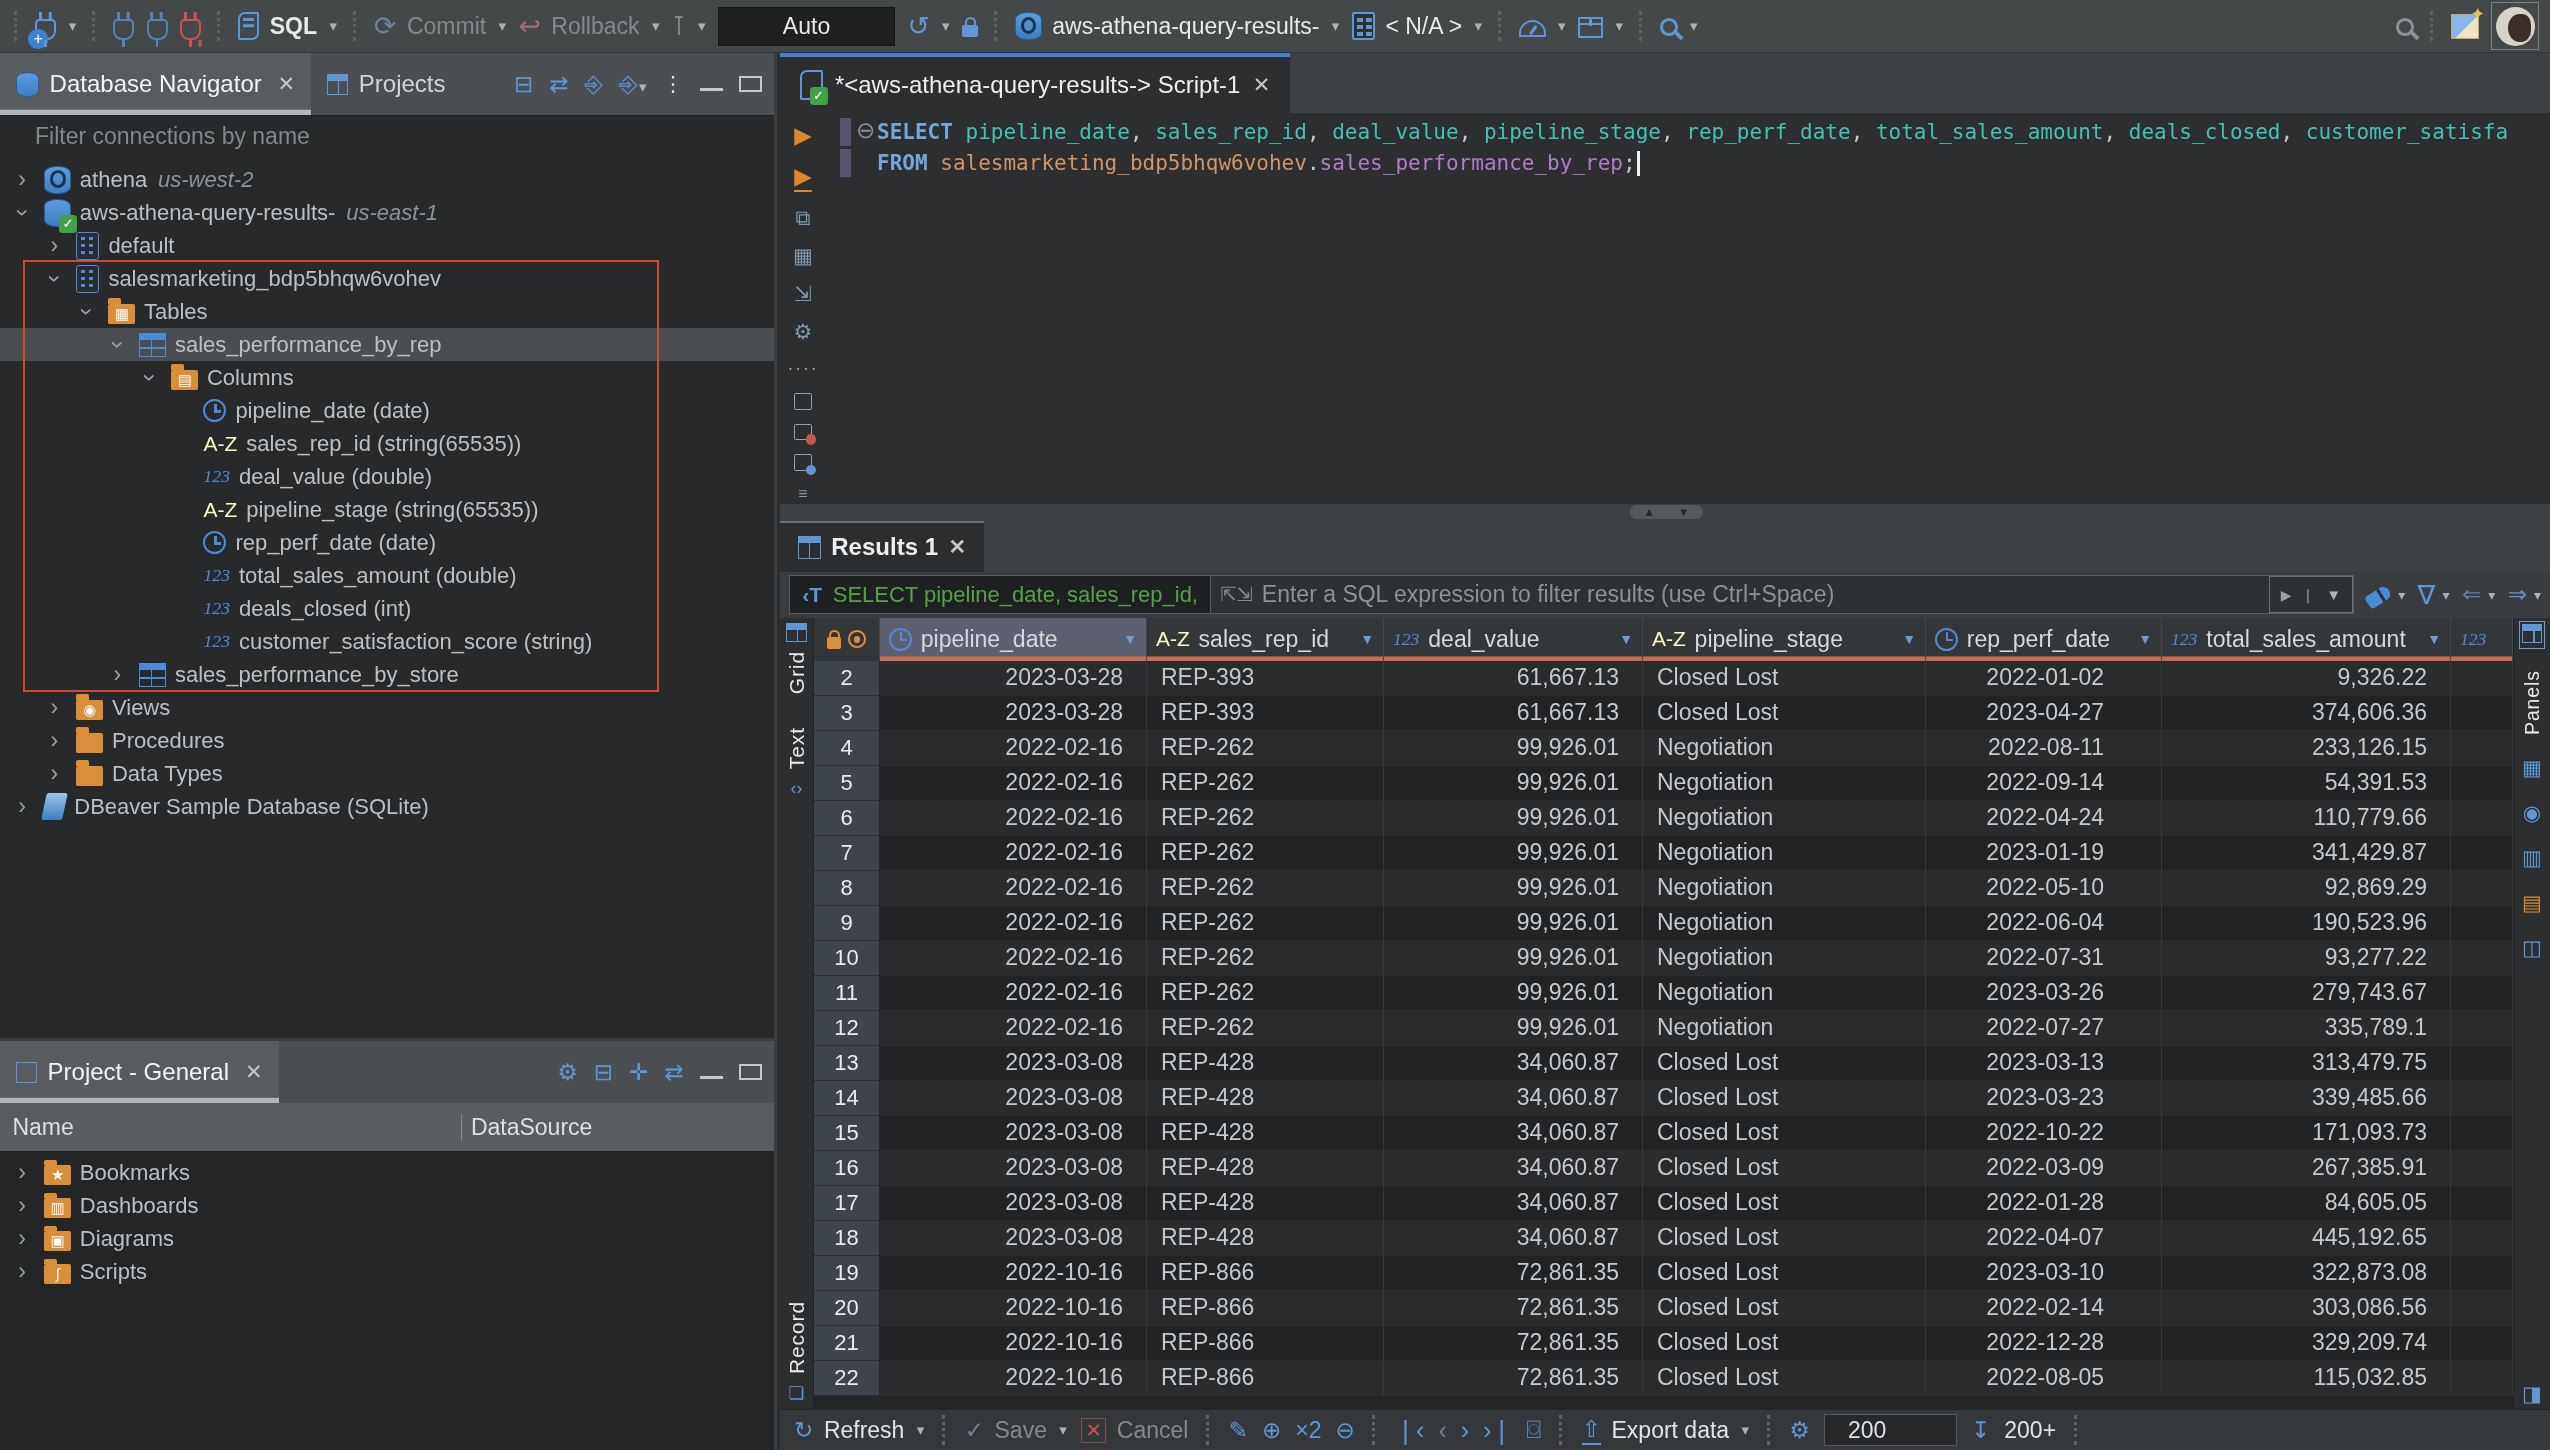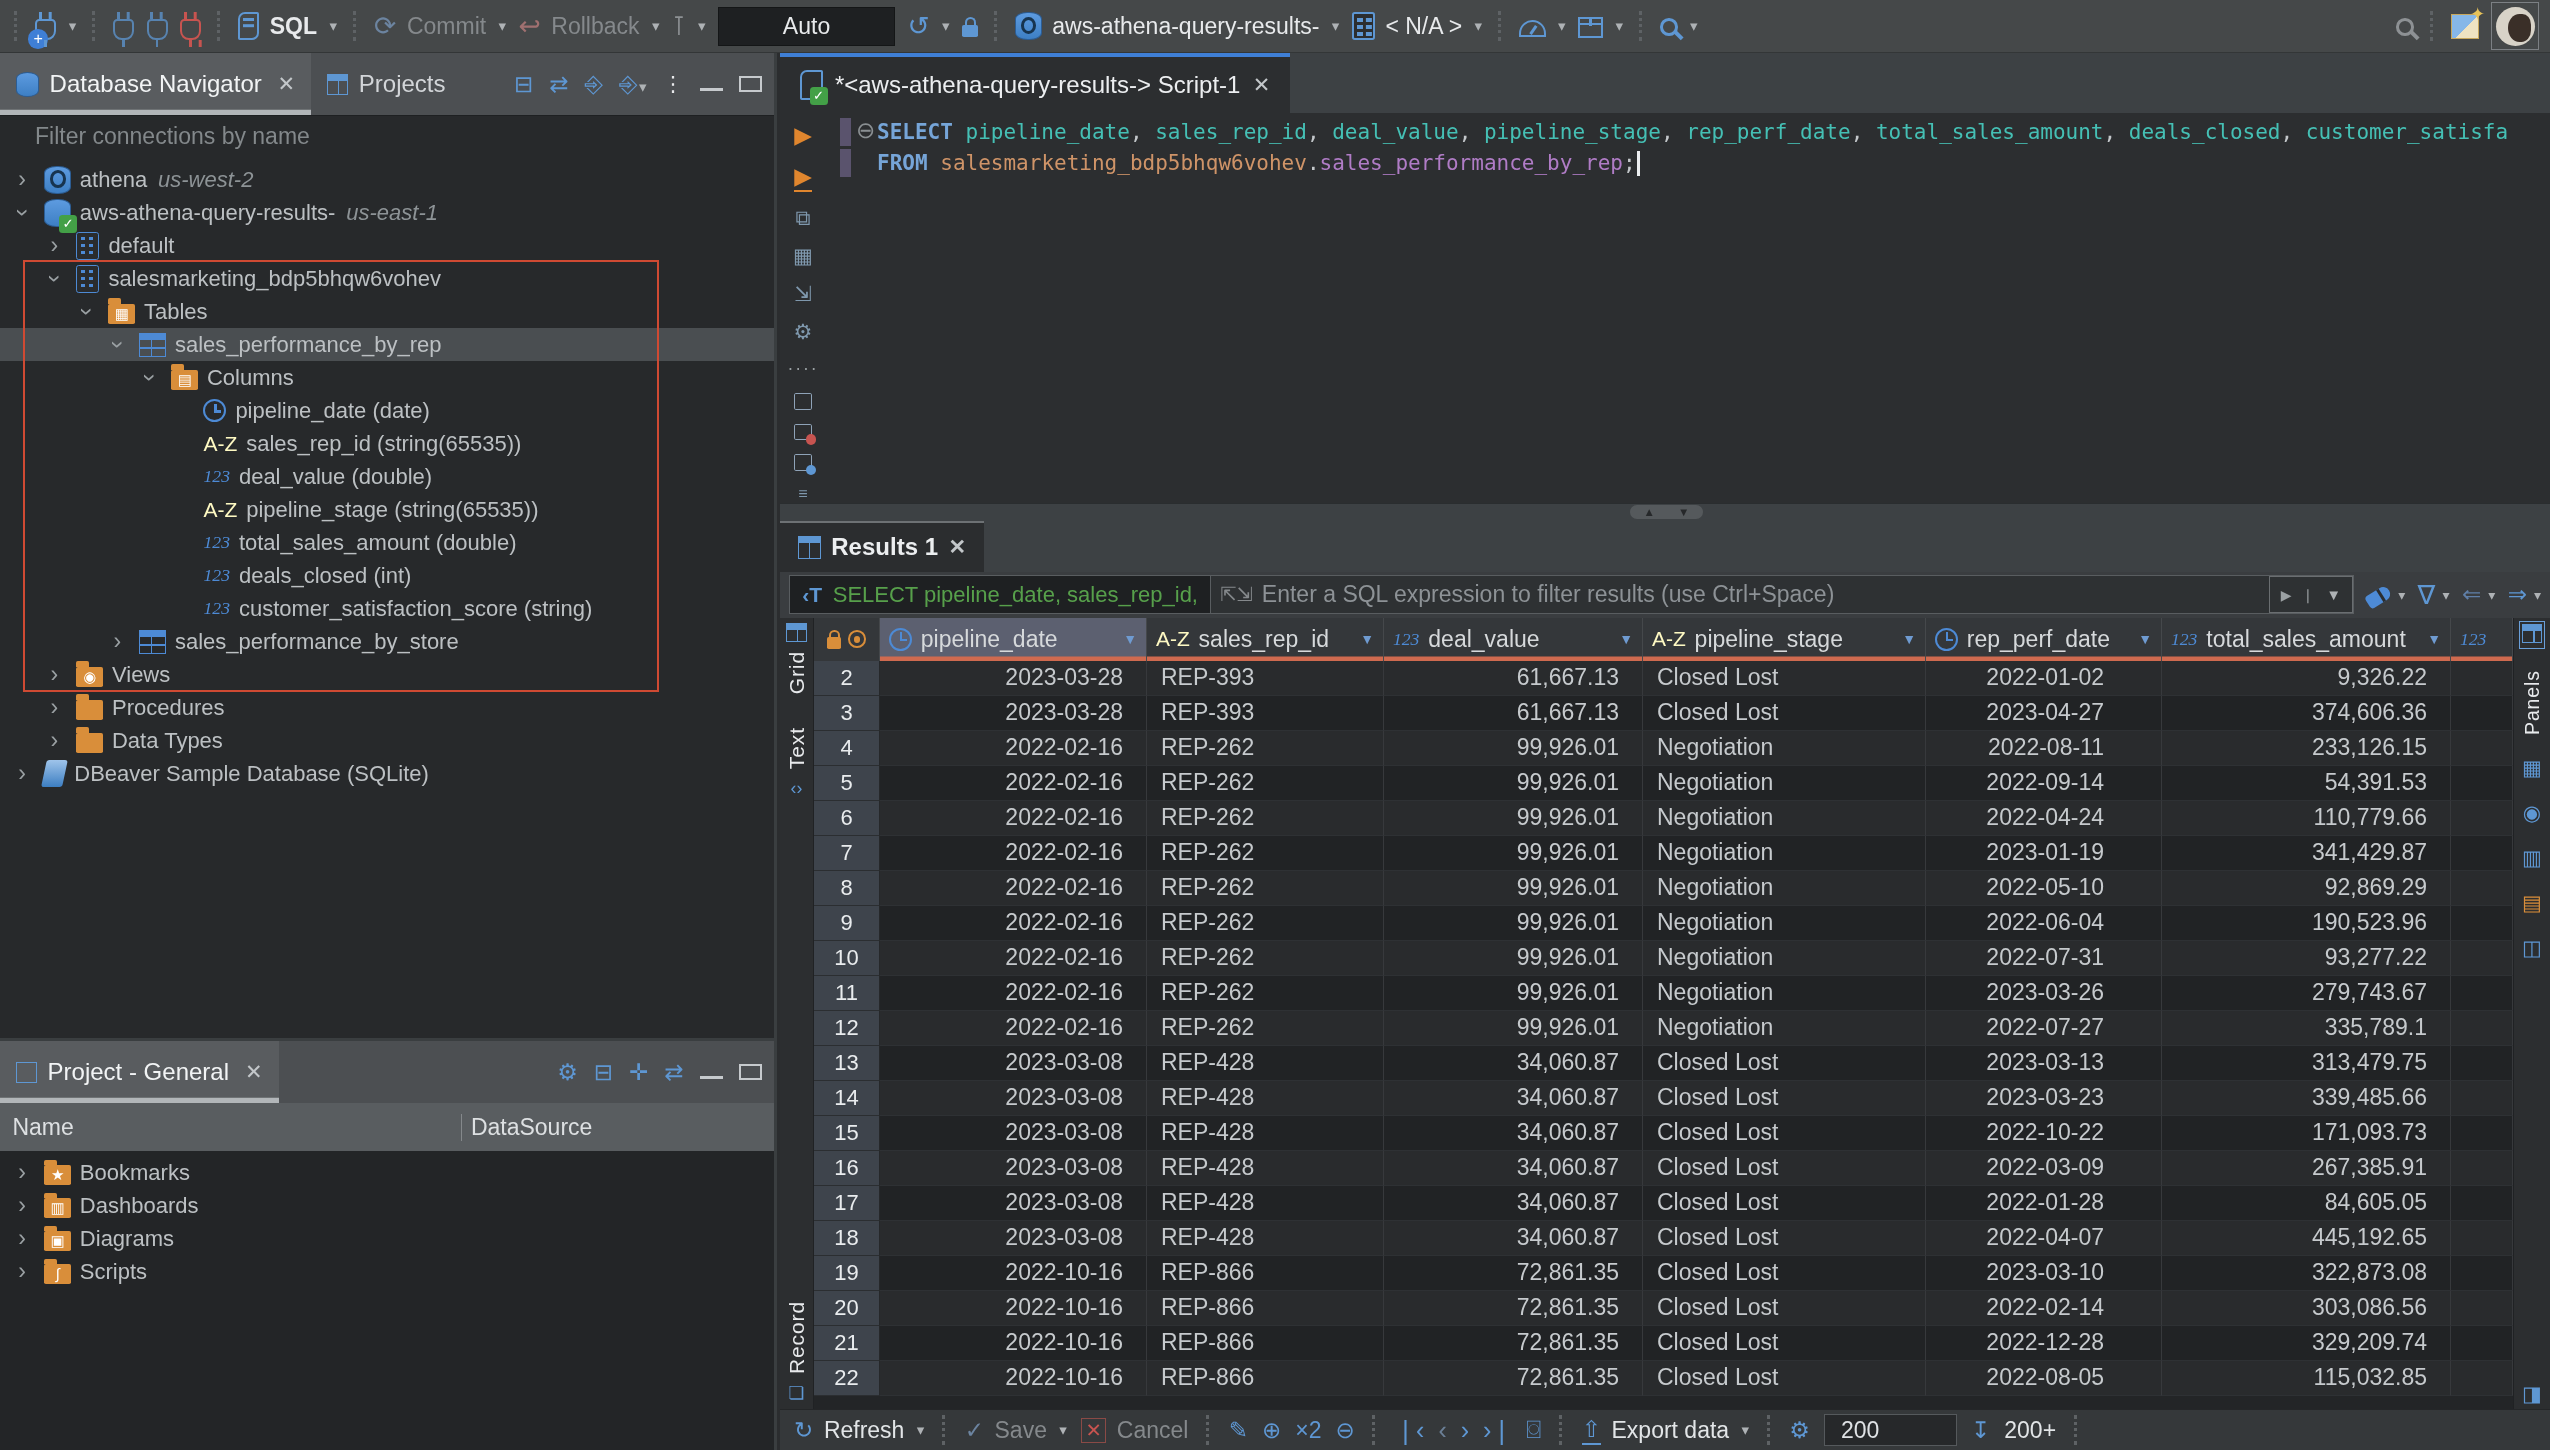--- a/index.html
+++ b/index.html
@@ -343,6 +343,11 @@
         <span class="expander"></span>
         <span class="ic ic-az">A-Z</span>
         <span class="tlabel">pipeline_stage (string(65535))</span>
+      </div>
+      <div class="trow" style="padding-left: 168px;">
+        <span class="expander"></span>
+        <span class="ic ic-clock"></span>
+        <span class="tlabel">rep_perf_date (date)</span>
       </div>
       <div class="trow" style="padding-left: 168px;">
         <span class="expander"></span>

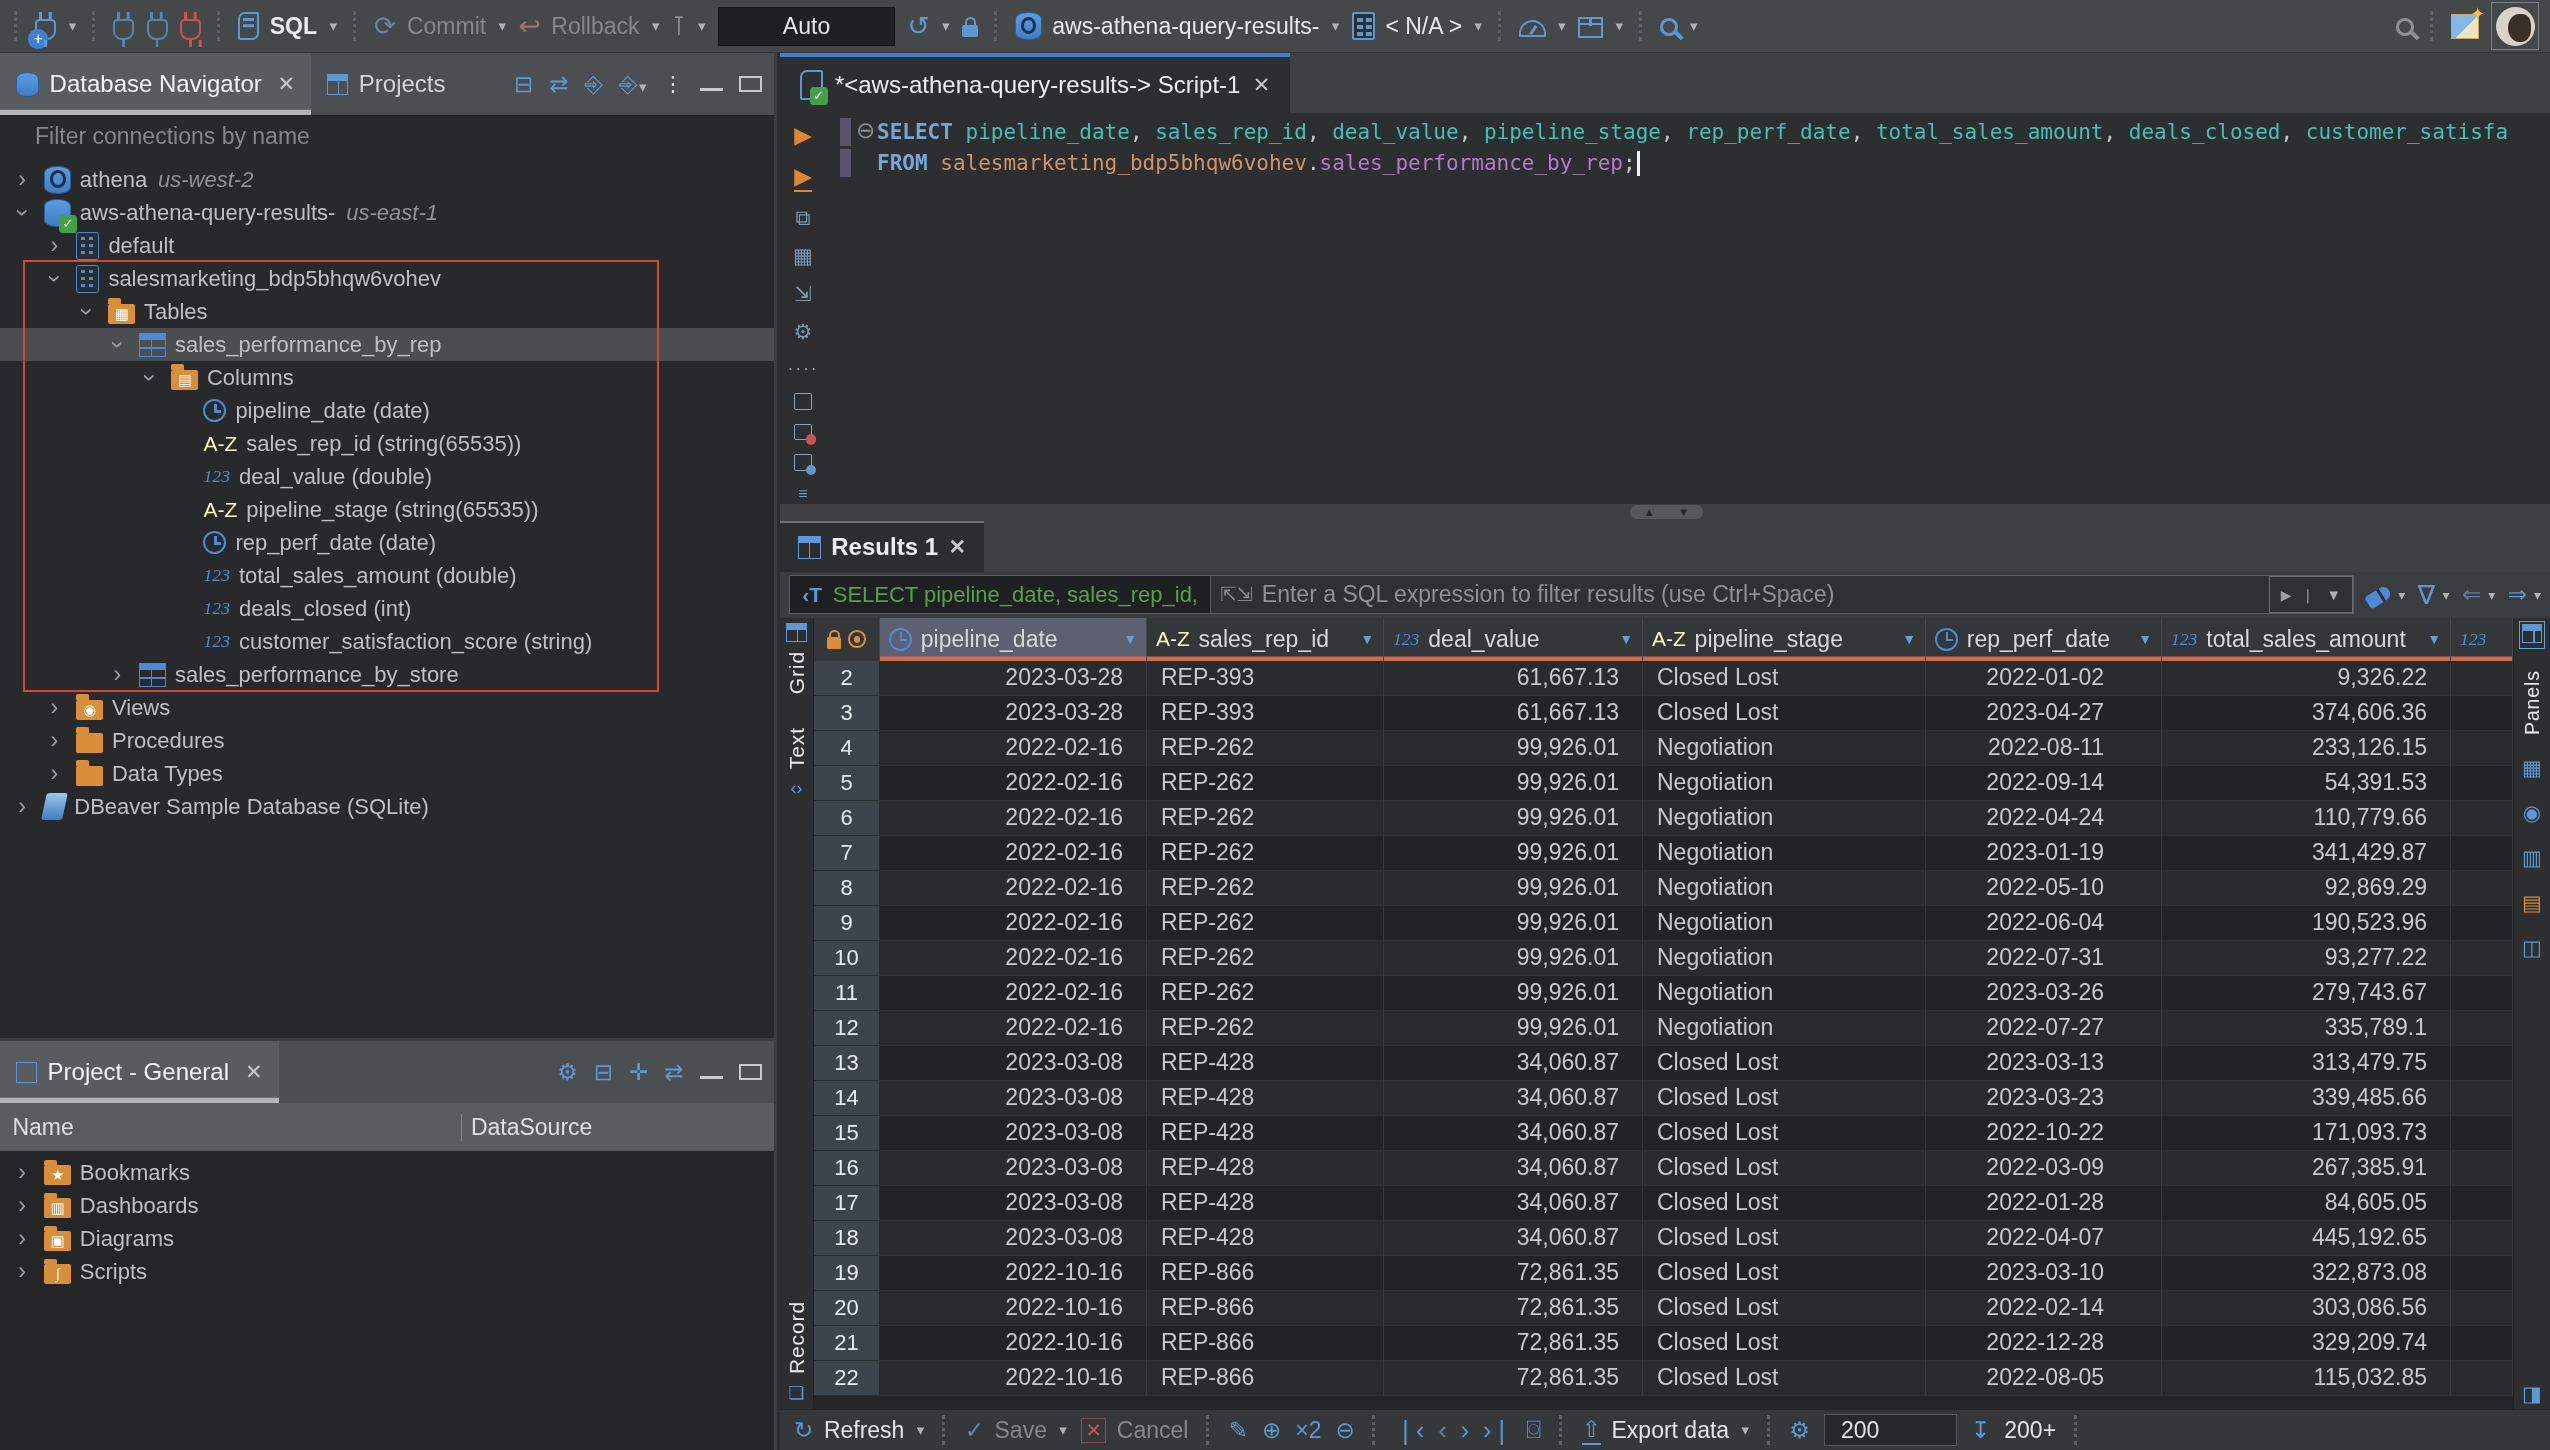--- a/index.html
+++ b/index.html
@@ -175,7 +175,7 @@
   .sb-red { color:#c75450; border:1.8px solid #8a4a46; padding:0 3.5px; font-size:19.5px; }
   .sb-nav { color:#5e97d3; font-size:25px; }
   .sb-nav.dim { color:#6b7f96; }
-  .num-input { width:133px; height:32px; background:#26282a; border:1.8px solid #55595c; color:#dfe2e5; display:flex; align-items:center; padding:0 16px; }
+  .num-input { width:133px; height:32px; background:#26282a; border:1.8px solid #55595c; color:#dfe2e5; display:flex; align-items:center; padding:0 23px; }
 </style>
 </head>
 <body>

